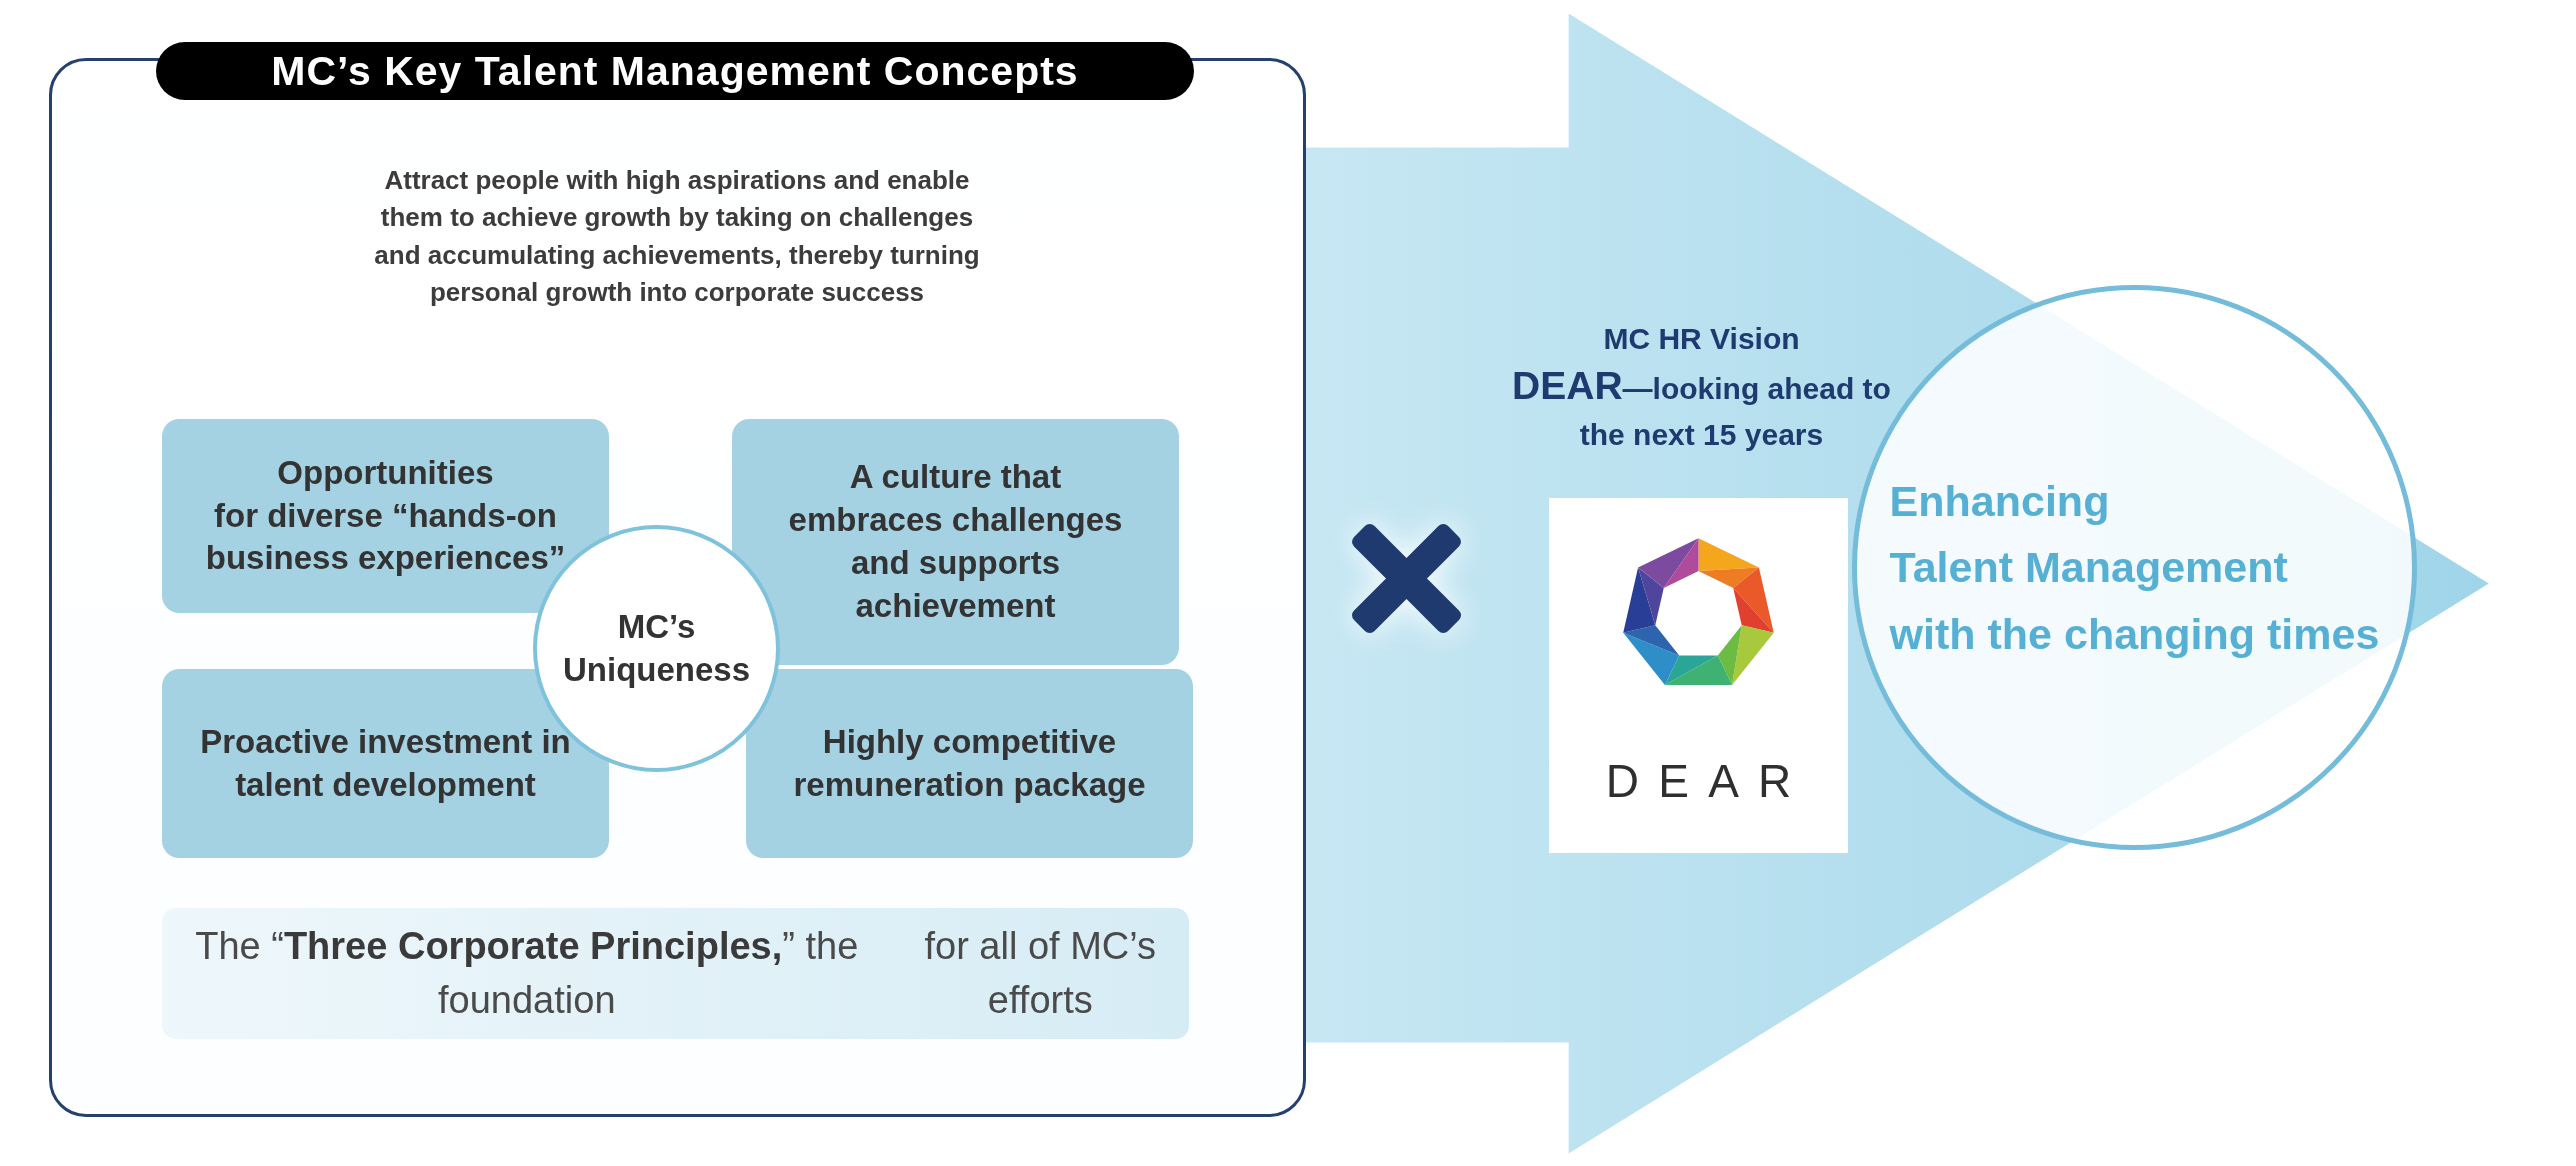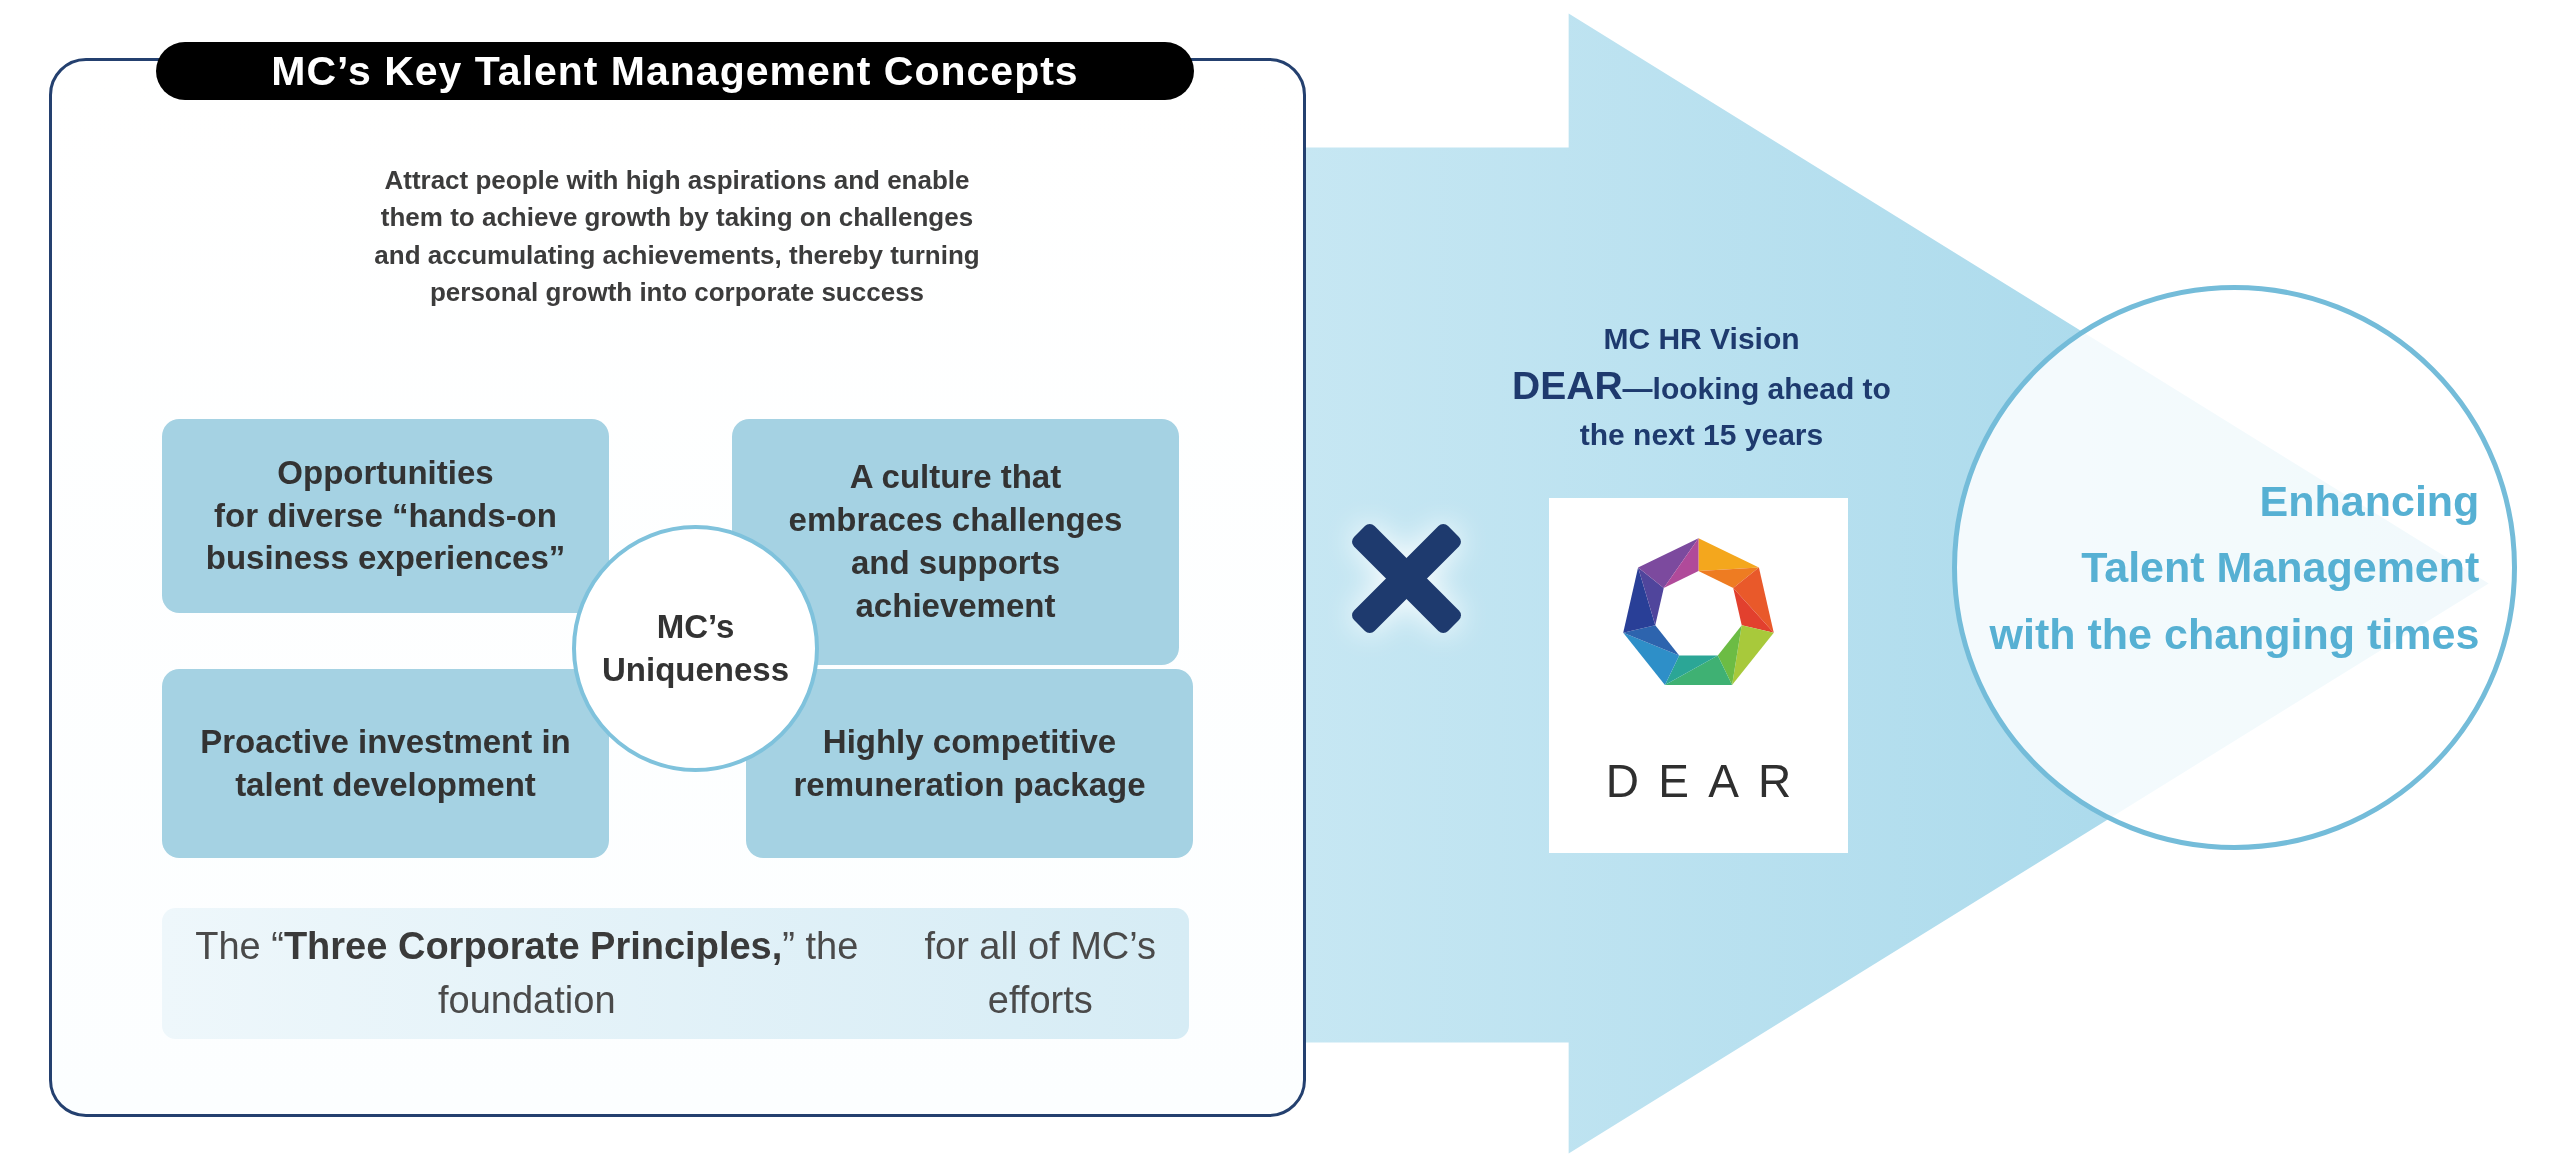--- a/index.html
+++ b/index.html
@@ -62,9 +62,9 @@
              color:#2f2f2f;font-weight:normal;}
 
   
-  .result-circle{position:absolute;left:1952px;top:285px;width:565px;height:565px;border-radius:50%;
+  .result-circle{position:absolute;left:1852px;top:285px;width:565px;height:565px;border-radius:50%;
                  background:rgba(255,255,255,0.86);border:5.8px solid #74bcd9;box-sizing:border-box;
-                 z-index:1;display:flex;align-items:center;justify-content:center;text-align:right;}
+                 z-index:1;display:flex;align-items:center;justify-content:center;text-align:left;}
   .result-text{font-size:43px;font-weight:bold;color:#56b0d3;line-height:1.55;white-space:pre-line;}
 </style>
 </head>

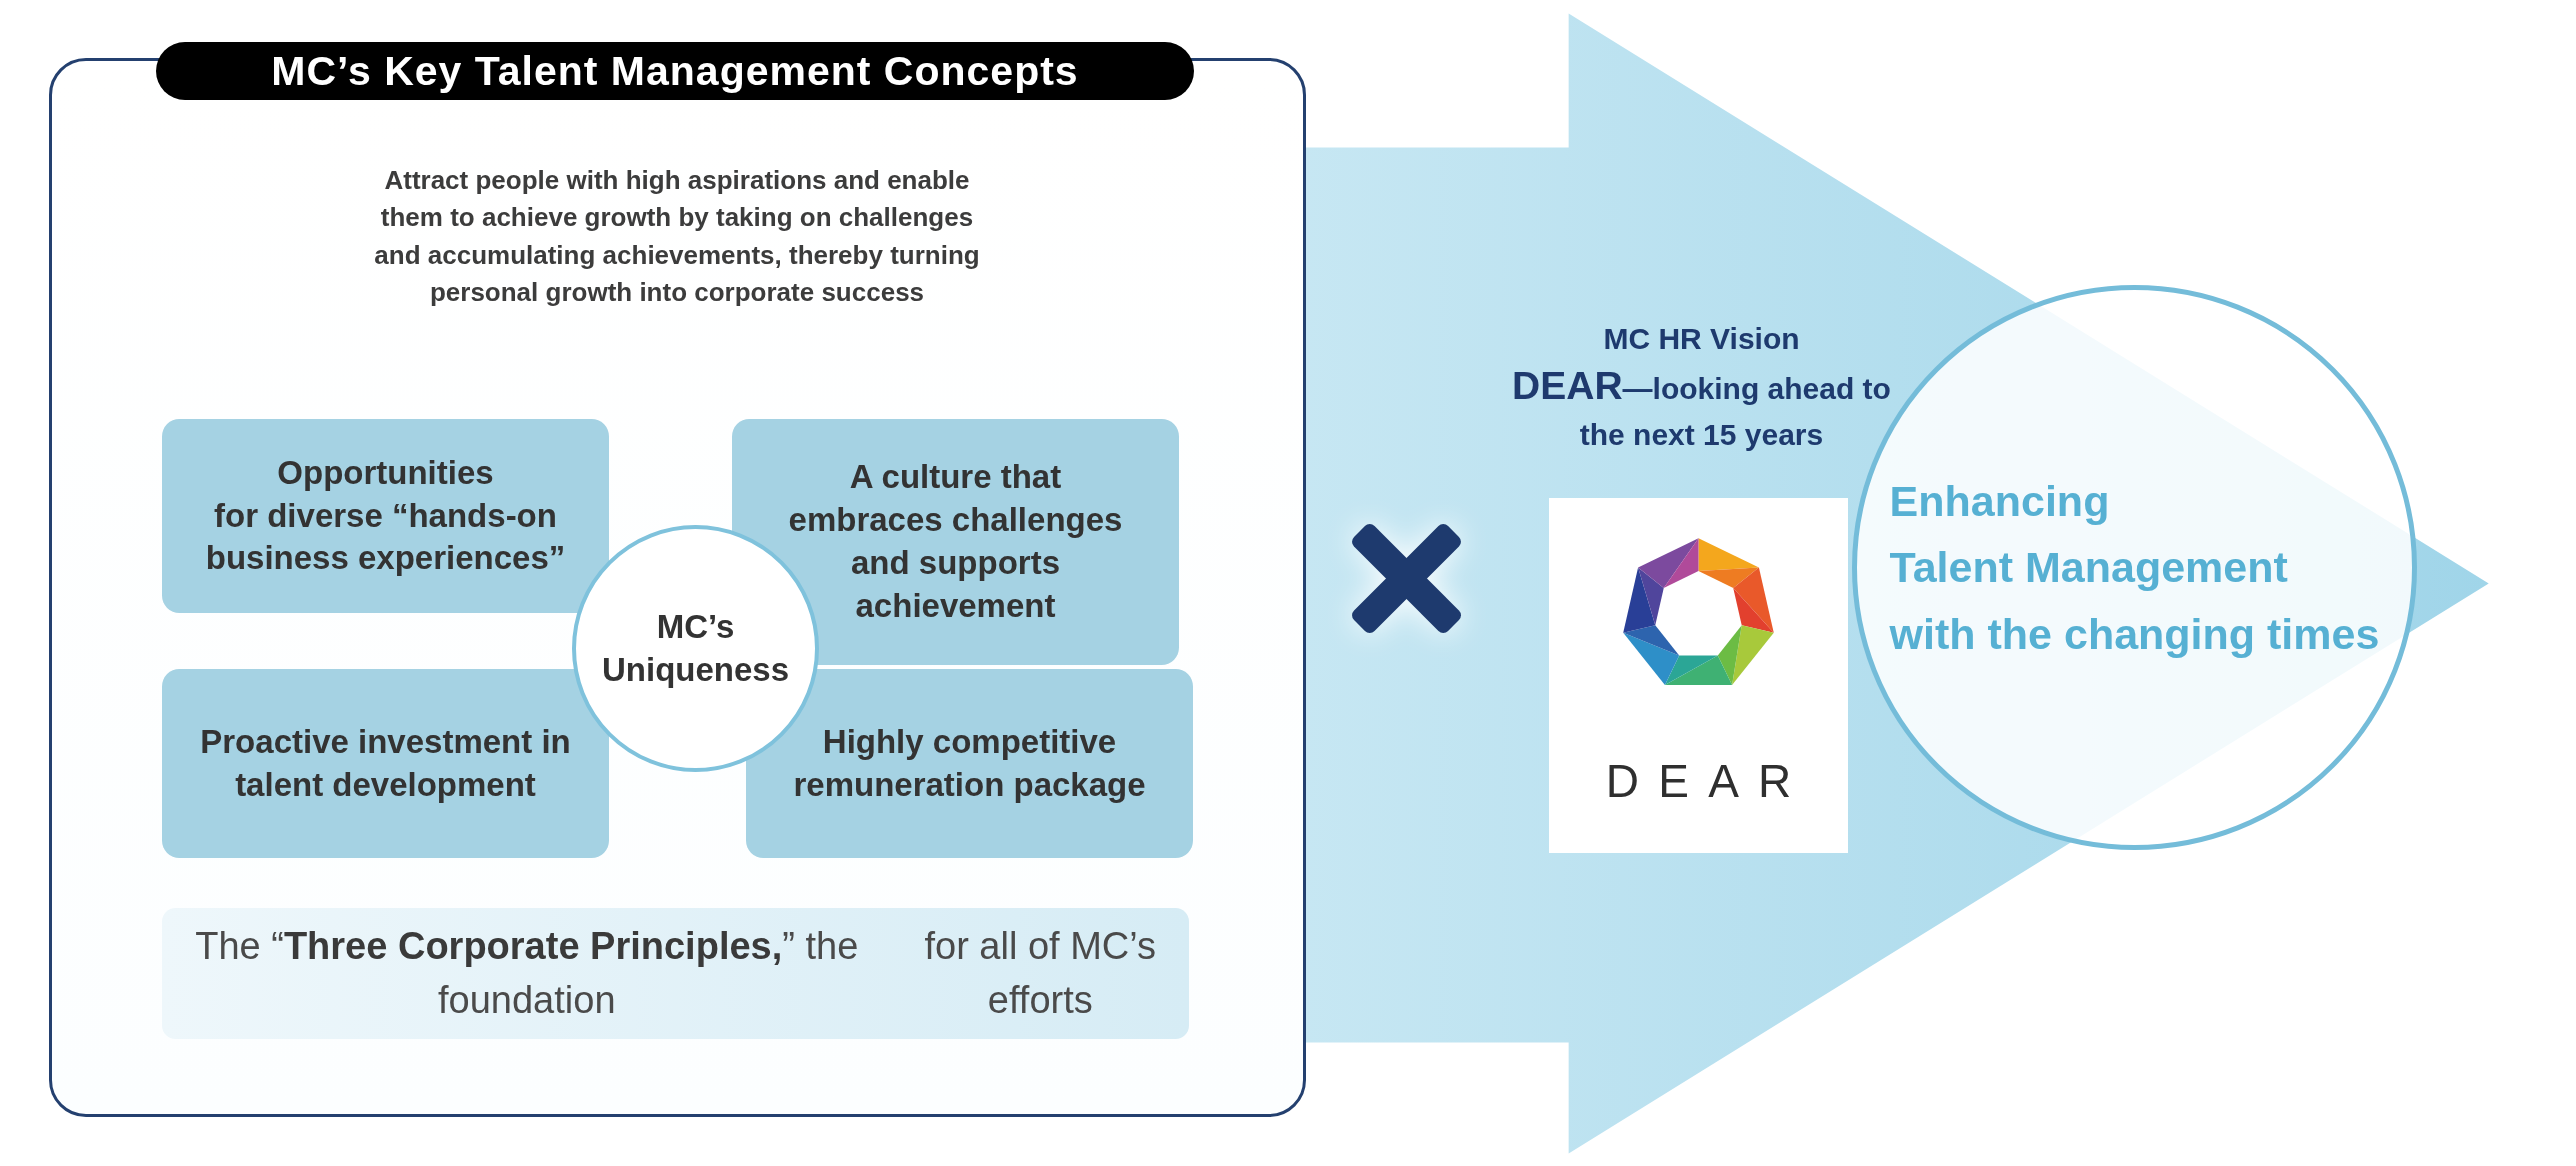--- a/index.html
+++ b/index.html
@@ -29,7 +29,7 @@
   .b3{left:110px;top:608px;width:447px;height:189px;}
   .b4{left:694px;top:608px;width:447px;height:189px;}
 
-  .uniq{position:absolute;left:520px;top:464px;width:247px;height:247px;border-radius:50%;
+  .uniq{position:absolute;left:481px;top:464px;width:247px;height:247px;border-radius:50%;
         background:#ffffff;border:4.8px solid #7fc2dc;box-sizing:border-box;
         display:flex;align-items:center;justify-content:center;text-align:center;
         font-size:33px;font-weight:bold;color:#333333;line-height:1.3;white-space:pre-line;}

